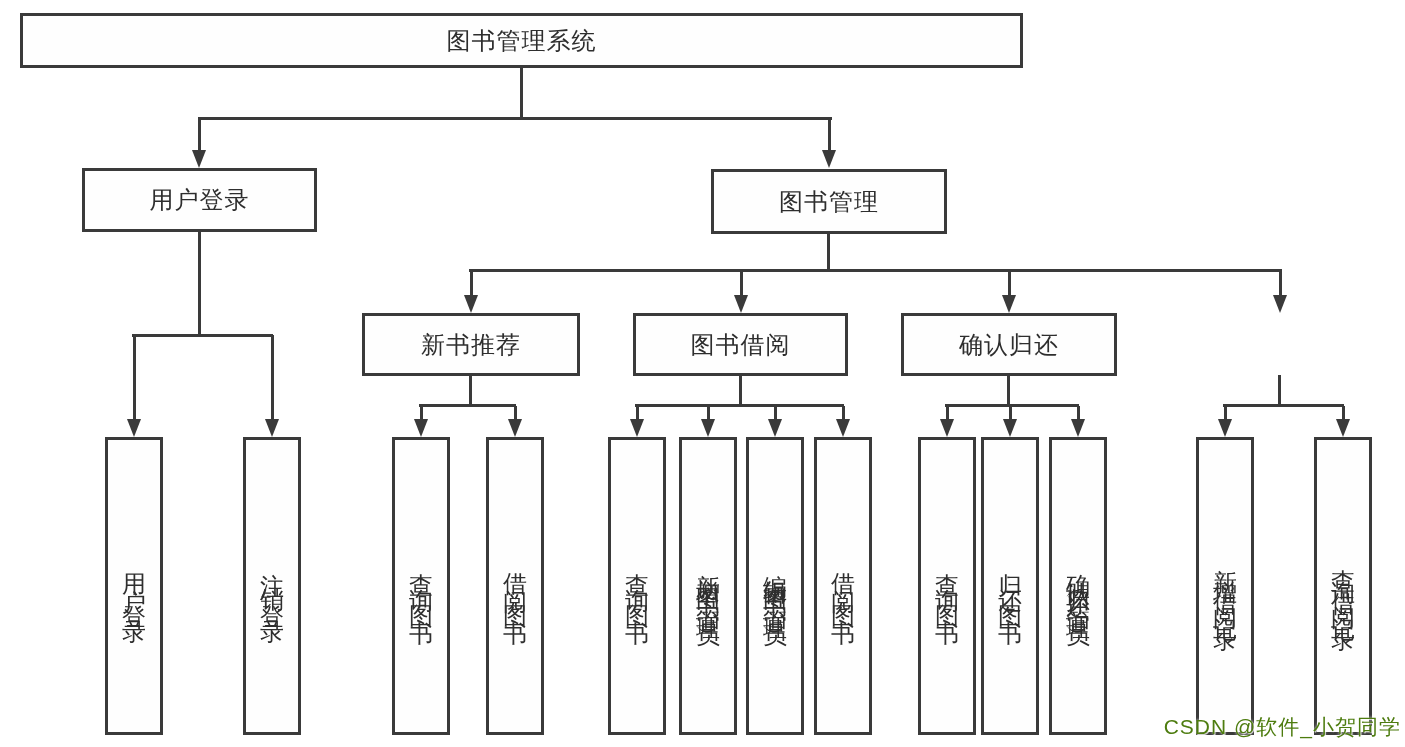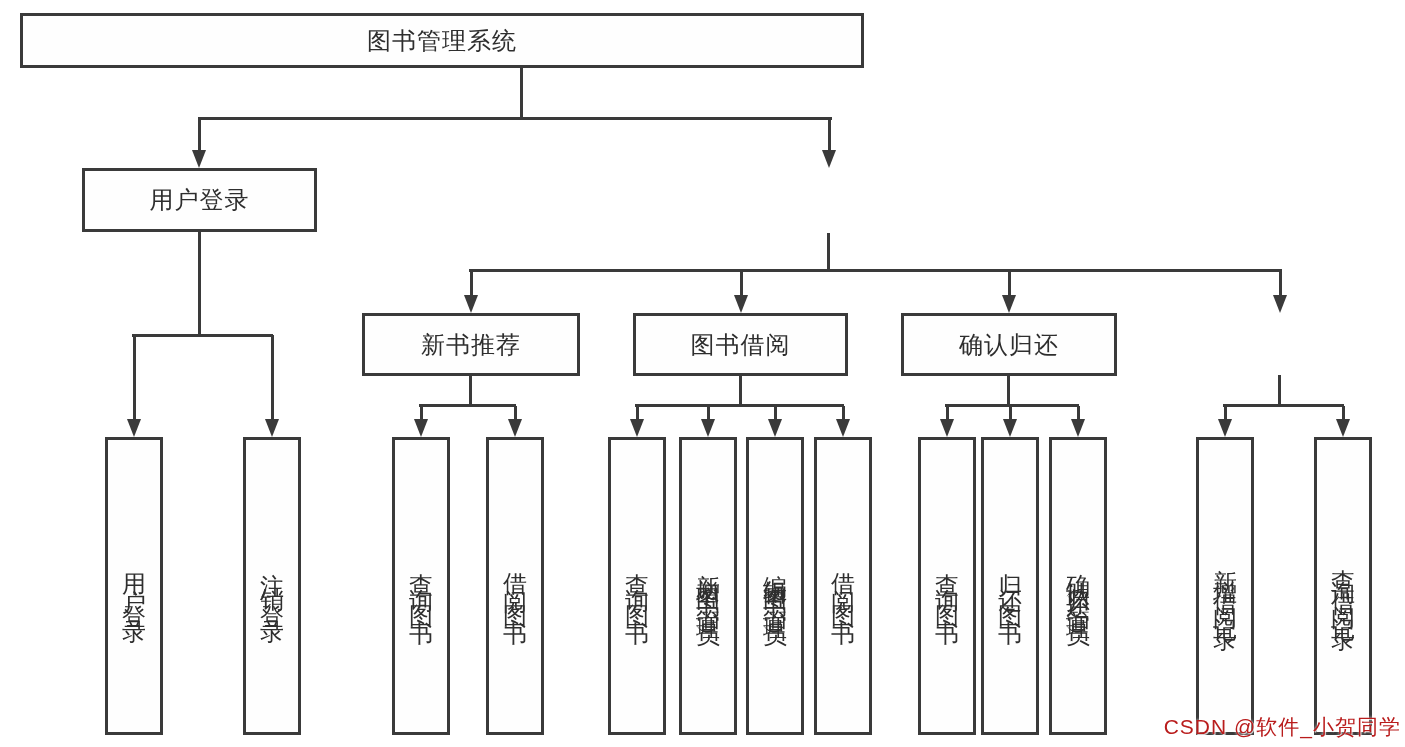--- a/index.html
+++ b/index.html
@@ -62,7 +62,7 @@
 
 <div id="canvas">
 
-  <div class="node" style="left:20px; top:13px; width:844px; height:55px;">
+  <div class="node" style="left:20px; top:13px; width:1003px; height:55px;">
     <span>图书管理系统</span>
   </div>
 

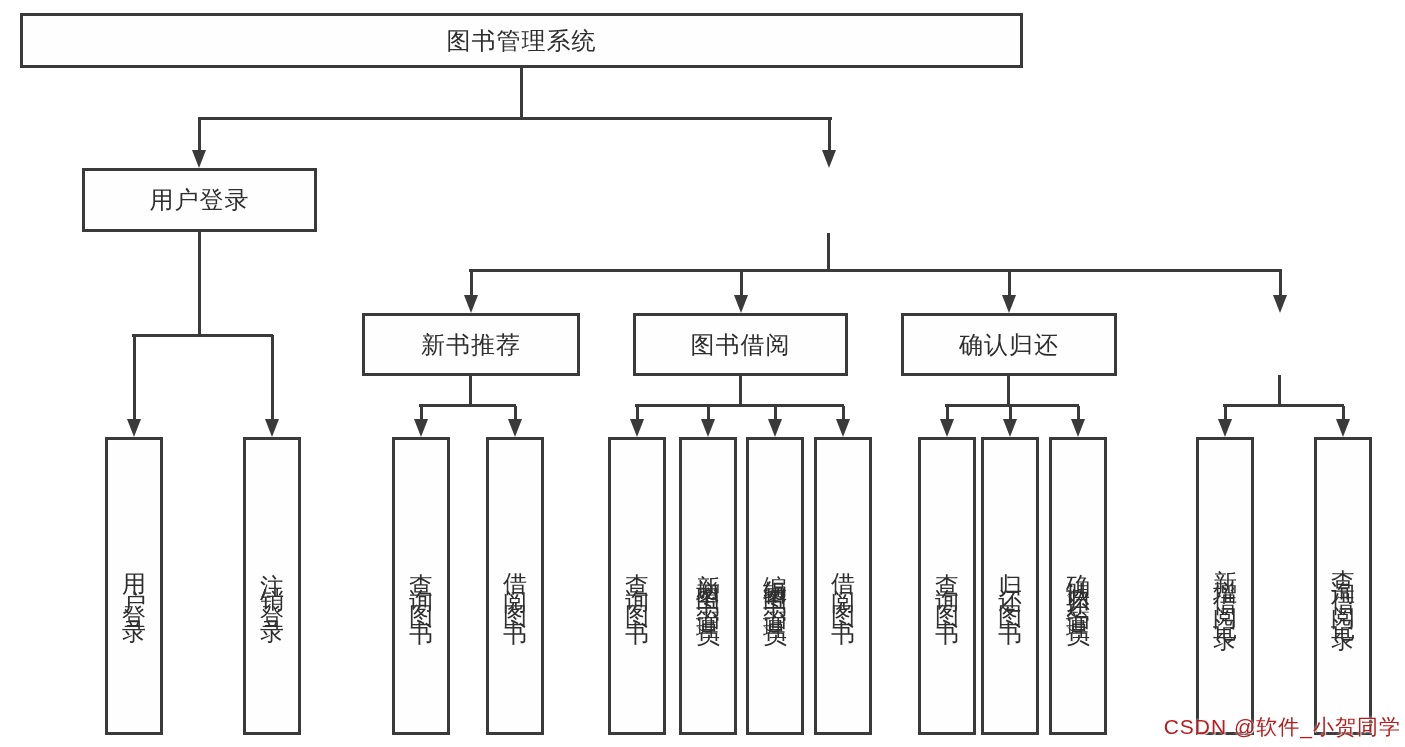--- a/index.html
+++ b/index.html
@@ -70,6 +70,9 @@
     <span>用户登录</span>
   </div>
 
+  <div class="node" style="left:711px; top:169px; width:236px; height:65px;">
+    <span>图书管理</span>
+  </div>
 
   <div class="node" style="left:633px; top:313px; width:215px; height:63px;">
     <span>图书借阅</span>

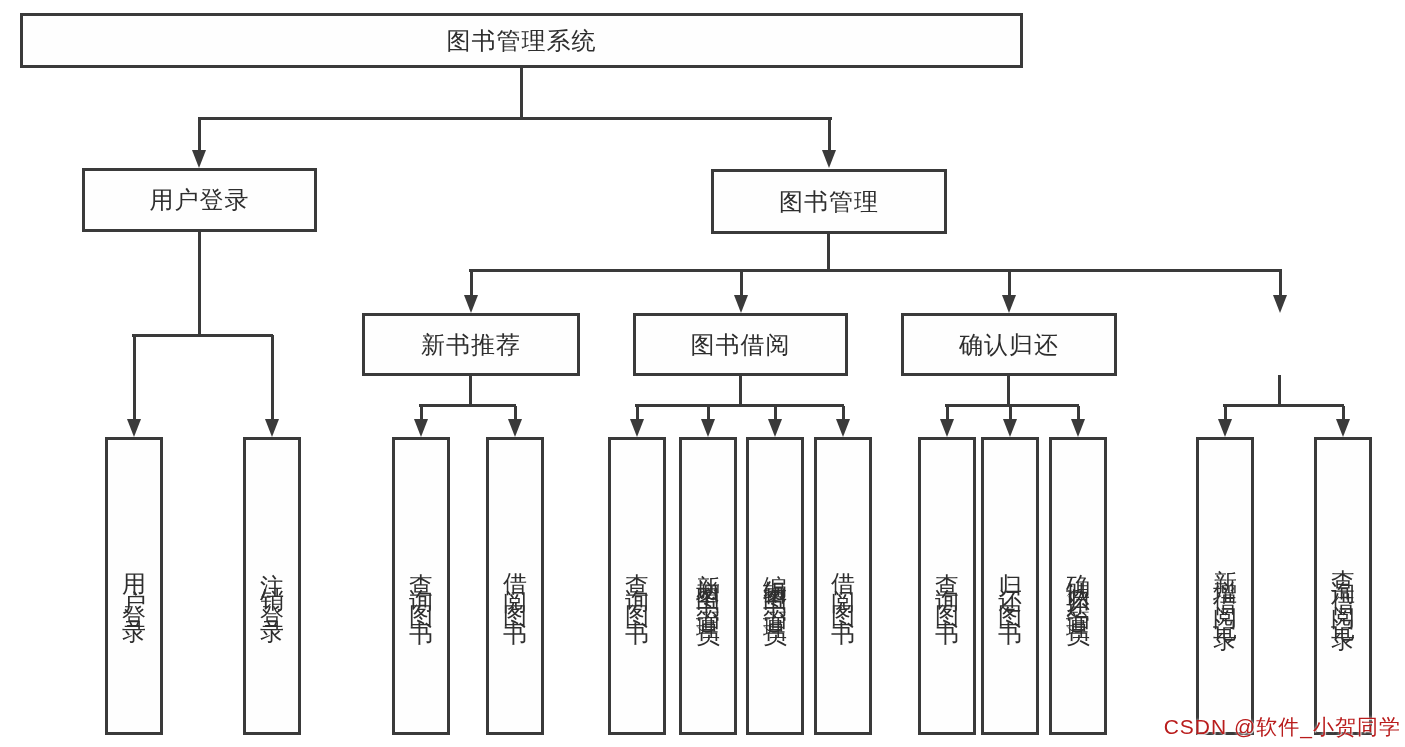--- a/index.html
+++ b/index.html
@@ -50,7 +50,7 @@
     position:absolute;
     top:713px; right:4px;
     font-size:21px;
-    color:#b91c1c;
+    color:#4d7c0f;
     letter-spacing:1px;
     text-shadow:0 0 3px #ffffff, 1px 1px 0 rgba(255,255,255,.7);
     z-index:10;

